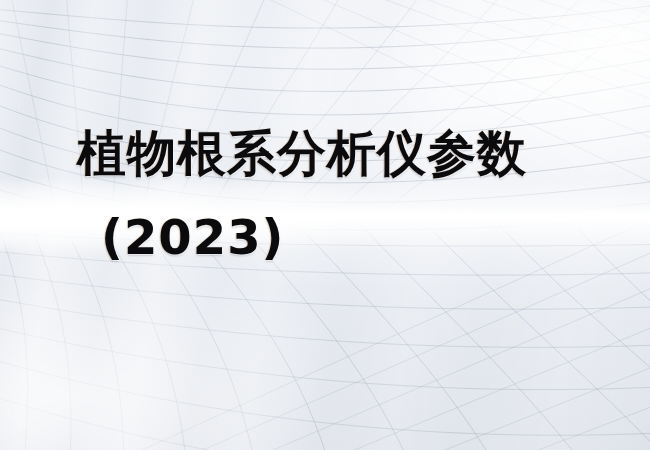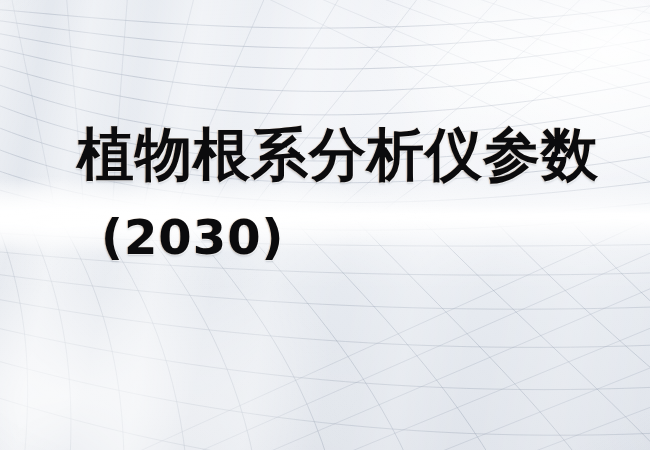--- a/index.html
+++ b/index.html
@@ -111,7 +111,7 @@
   .title-main {
     left: 77px;
     top: 125px;
-    font-size: 57px;
+    font-size: 49px;
     line-height: 58px;
     letter-spacing: 1px;
   }

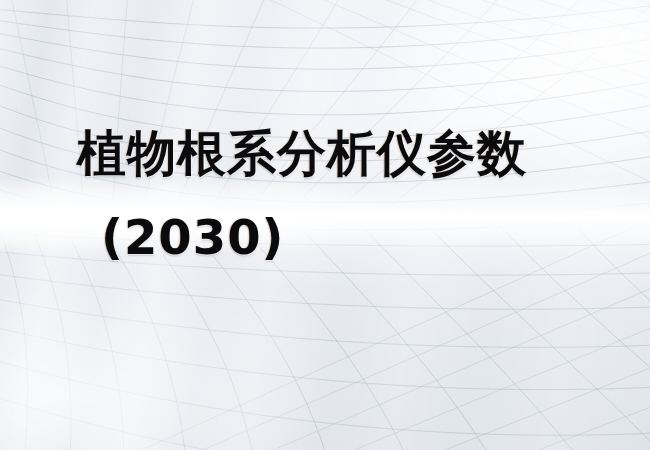--- a/index.html
+++ b/index.html
@@ -235,7 +235,7 @@
 
   <div class="title-block">
     <div class="title-line title-main">植物根系分析仪参数</div>
-    <div class="title-line title-sub">(2030)</div>
+    <div class="title-line title-sub">(2023)</div>
   </div>
 
 </div>

